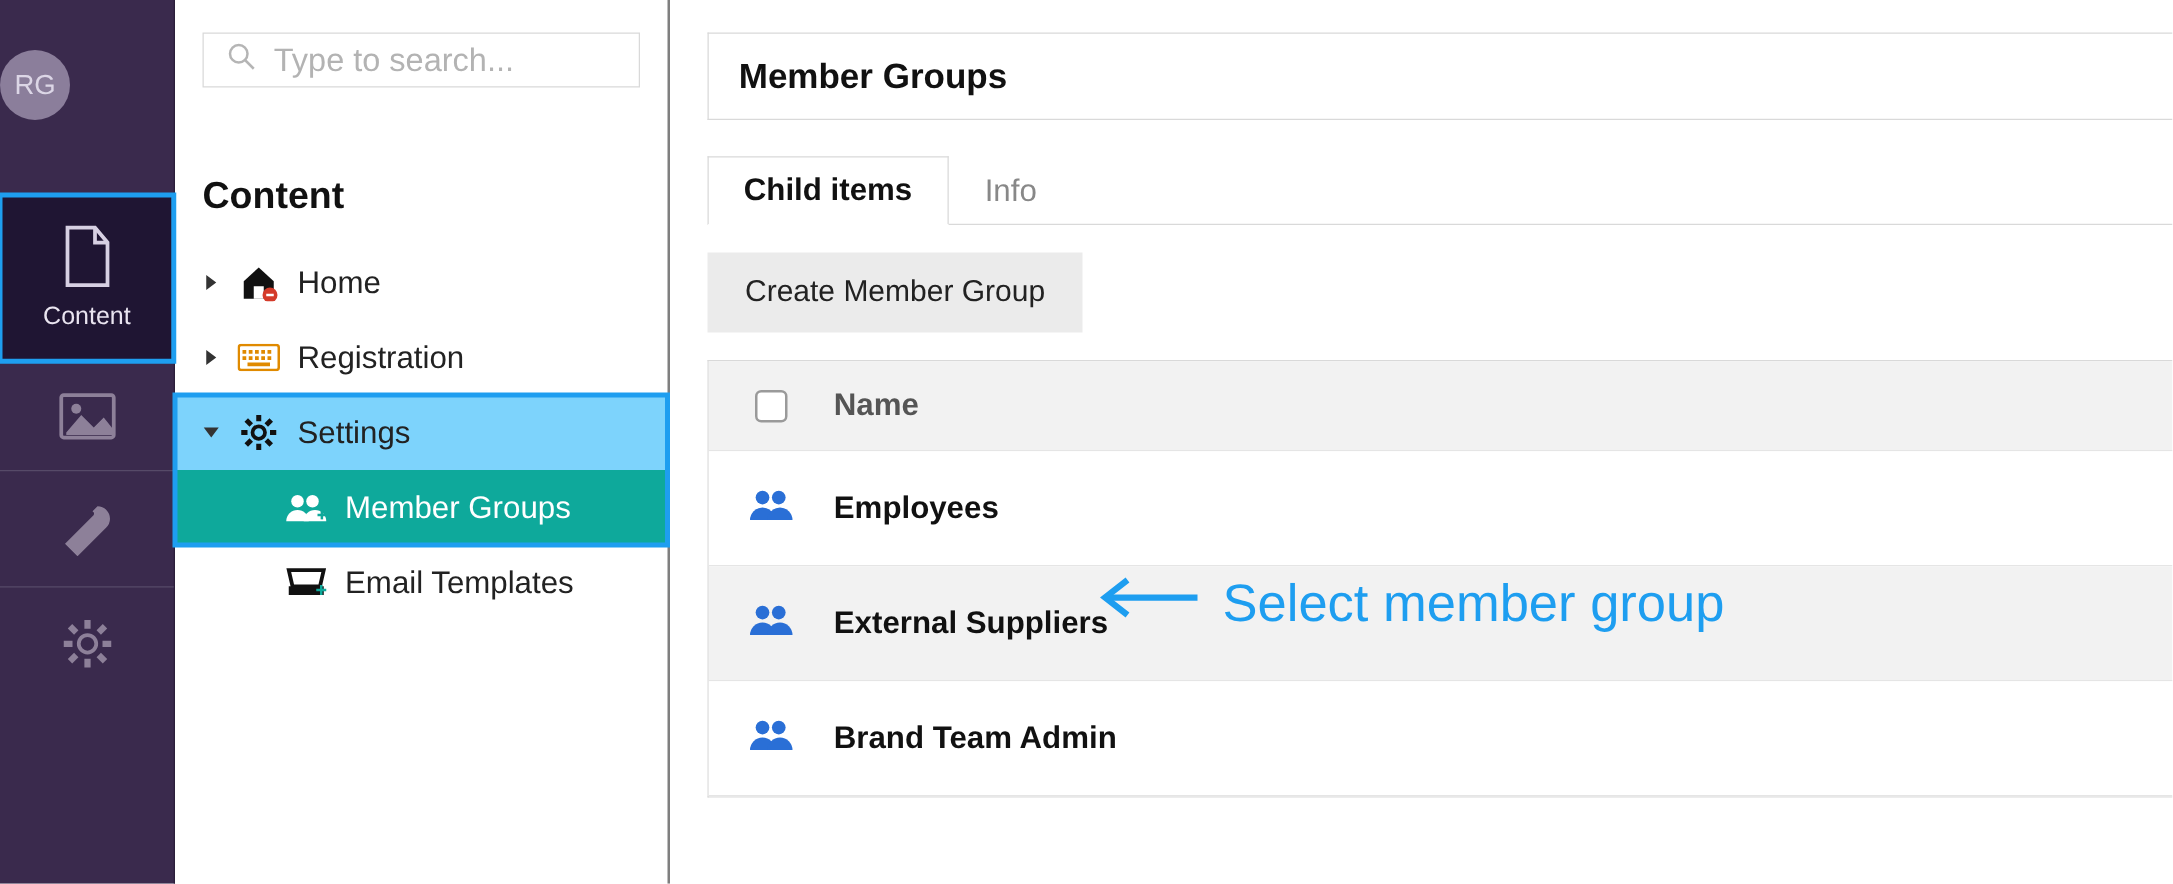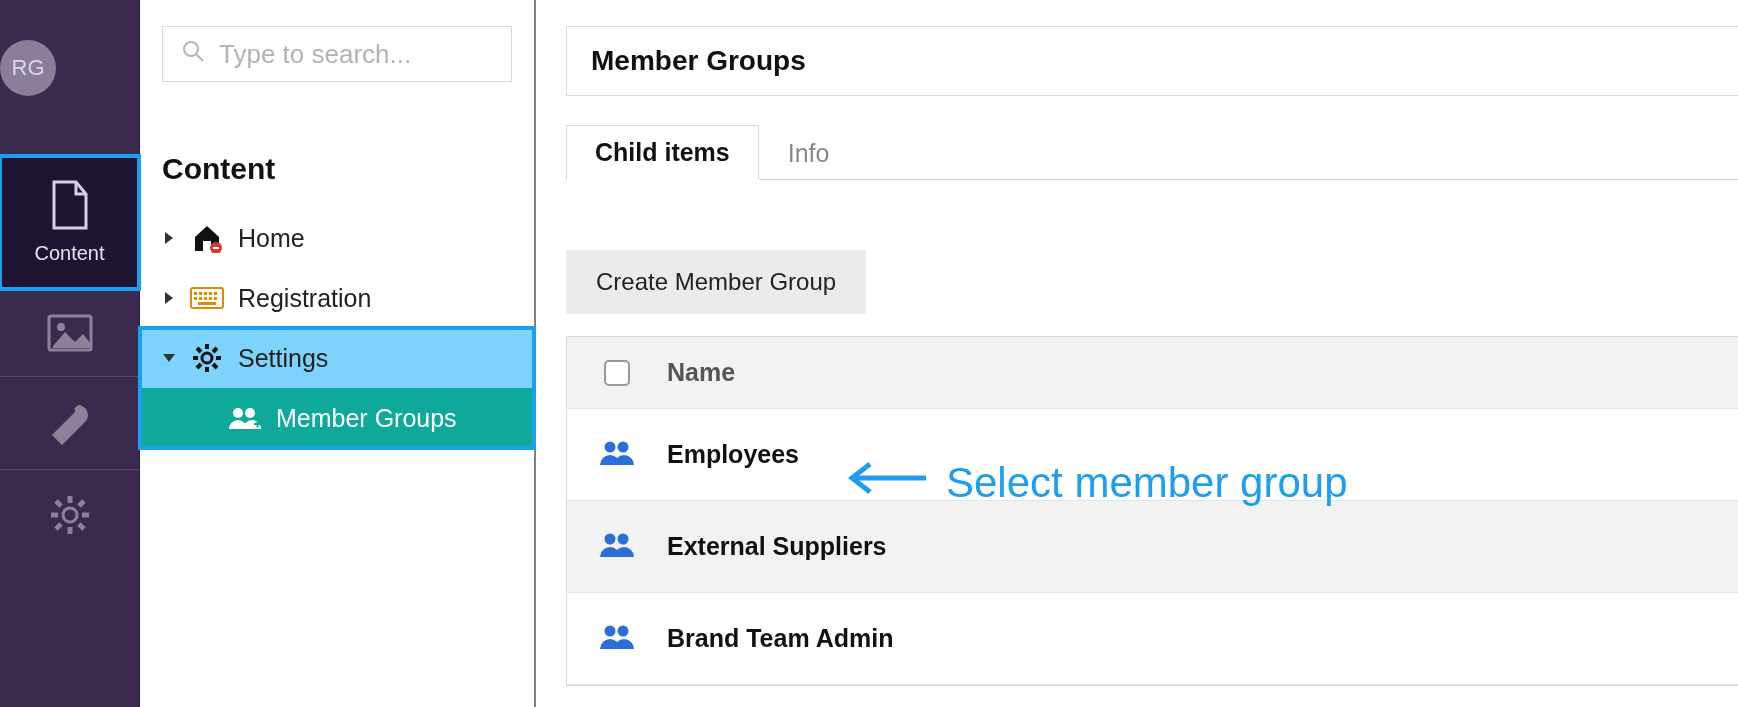--- a/index.html
+++ b/index.html
@@ -19,7 +19,7 @@
   
   .tree-panel { width: 396px; border-right: 2px solid #7f7f7f; display: flex; flex-direction: column; background: #fff; }
   .search-wrap { padding: 26px 22px 40px 22px; }
-  .search-box { width: 100%; height: 56px; border: 1px solid #d9d9d9; display: flex; align-items: center; padding: 0 18px; color: #a8a8a8; font-size: 26px; }
+  .search-box { width: 100%; height: 44px; border: 1px solid #d9d9d9; display: flex; align-items: center; padding: 0 18px; color: #a8a8a8; font-size: 26px; }
   .search-box svg { margin-right: 14px; flex-shrink: 0; }
   .search-input { border: none; outline: none; font-size: 26px; color: #333; width: 100%; }
   .search-input::placeholder { color: #b3b3b3; }

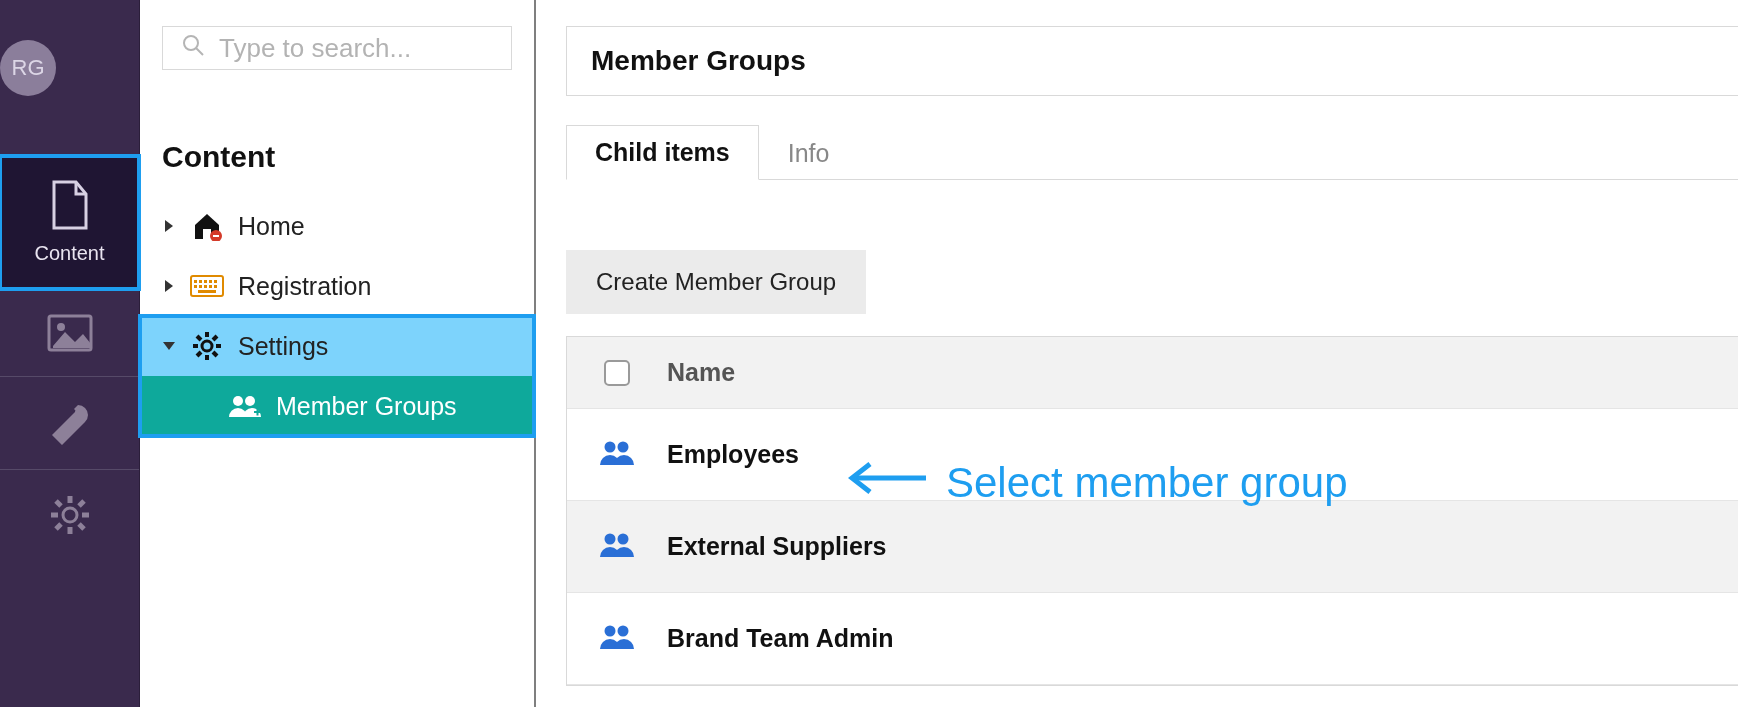--- a/index.html
+++ b/index.html
@@ -46,7 +46,7 @@
   .tab.active { color: #111; font-weight: 600; border: 1px solid #d9d9d9; border-bottom: 1px solid #fff; background: #fff; }
 
   .toolbar { padding: 22px 0 22px 30px; }
-  .btn-create { display: inline-block; background: #ebebeb; color: #222; font-size: 24px; padding: 18px 30px; border: none; margin-top: 48px; }
+  .btn-create { display: inline-block; background: #ebebeb; color: #222; font-size: 24px; padding: 18px 30px; border: none; }
 
   .table { margin-left: 30px; border: 1px solid #d9d9d9; border-right: none; }
   .t-head, .t-row { display: flex; align-items: center; border-bottom: 1px solid #e5e5e5; }

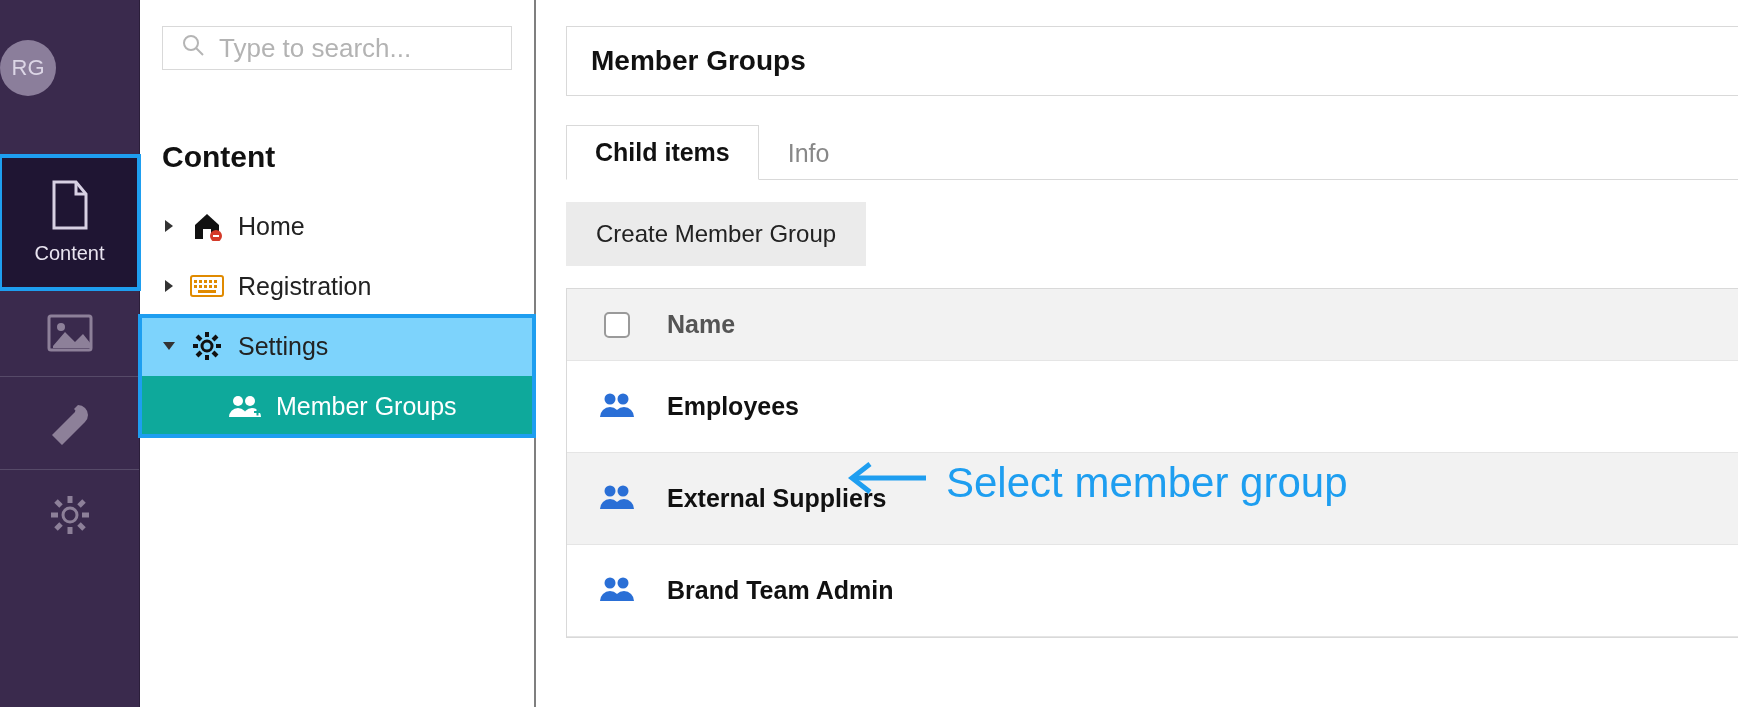--- a/index.html
+++ b/index.html
@@ -223,6 +223,18 @@
       </div>
     </div>
 
+    <div class="tree-row level-2">
+      <span class="caret"></span>
+      <span class="tree-icon">
+        <svg width="34" height="26" viewBox="0 0 34 26">
+            <path d="M3 3 H31 L28 16 H6 Z" fill="none" stroke="#111" stroke-width="3"></path>
+            <path d="M3 16 H31 V23 H3 Z" fill="#111"></path>
+            <rect x="25" y="18" width="8" height="2" fill="#0ea99b"></rect>
+            <rect x="28" y="15" width="2" height="8" fill="#0ea99b"></rect>
+          </svg>
+      </span>
+      <span class="tree-label">Email Templates</span>
+    </div>
 
 
   </div>

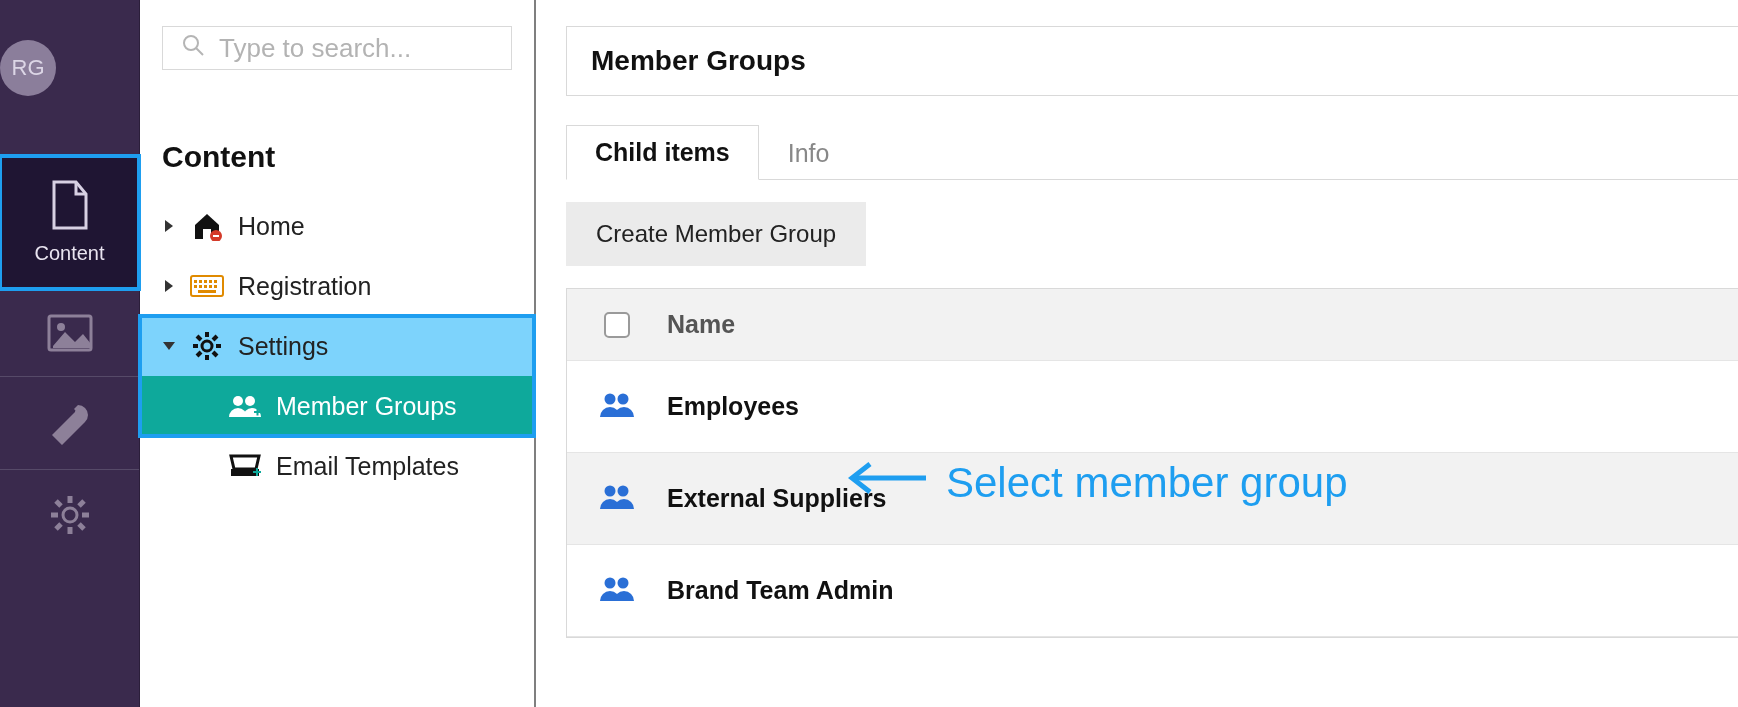--- a/index.html
+++ b/index.html
@@ -60,7 +60,7 @@
   .row-name.underline { }
 
   
-  .annotation { position: absolute; left: 848px; top: 458px; display: flex; align-items: center; color: #1e9ef0; font-size: 42px; pointer-events: none; }
+  .annotation { position: absolute; left: 880px; top: 458px; display: flex; align-items: center; color: #1e9ef0; font-size: 42px; pointer-events: none; }
   .annotation svg { margin-right: 18px; }
 </style>
 </head>

